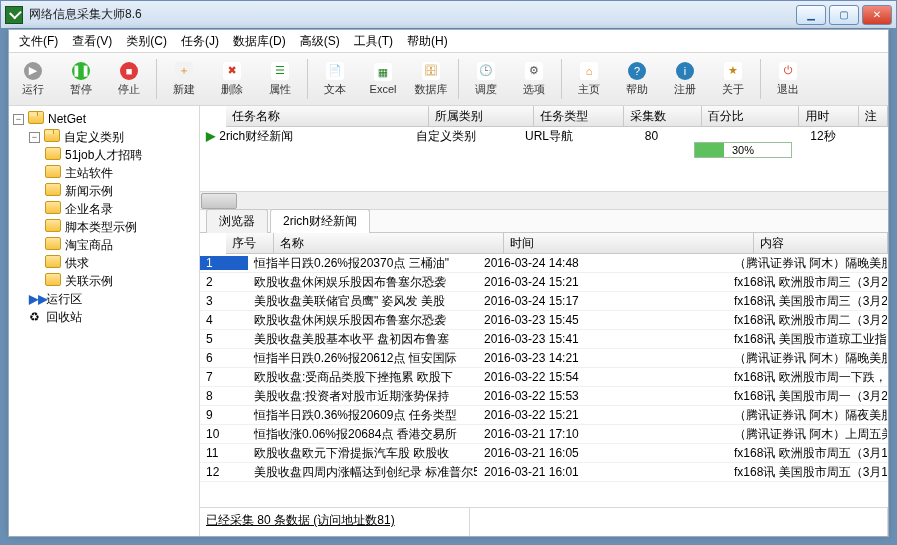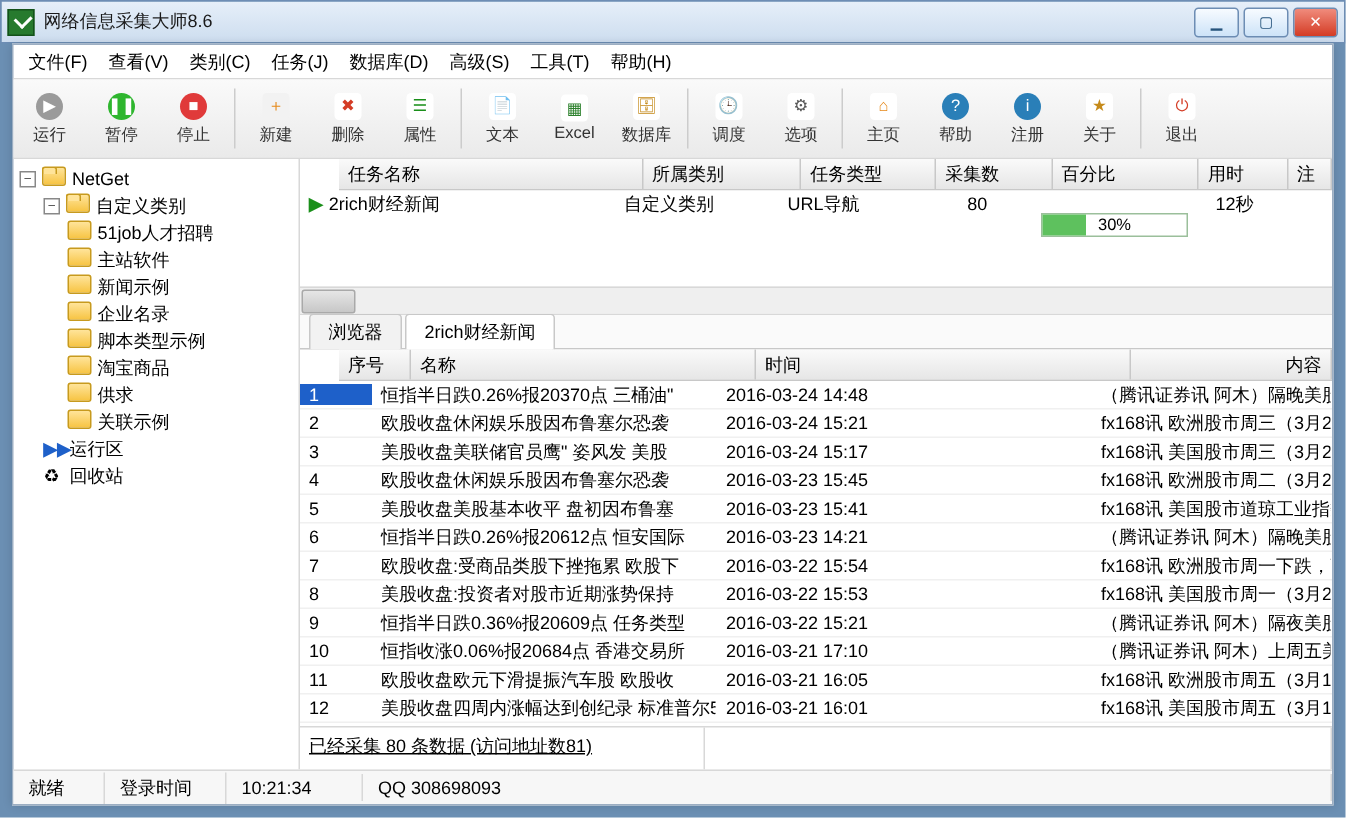--- a/index.html
+++ b/index.html
@@ -248,7 +248,7 @@
             <div class="gh" style="width: 48px;">序号</div>
             <div class="gh" style="width: 230px;">名称</div>
             <div class="gh" style="width: 250px;">时间</div>
-            <div class="gh" style="width: 180px; flex: 1 1 0%; text-align: right;">内容</div>
+            <div class="gh" style="width: 180px; flex: 1 1 0%;">内容</div>
           </div>
         <div class="gridbody" id="bg-body">
             <div class="gridrow sel">

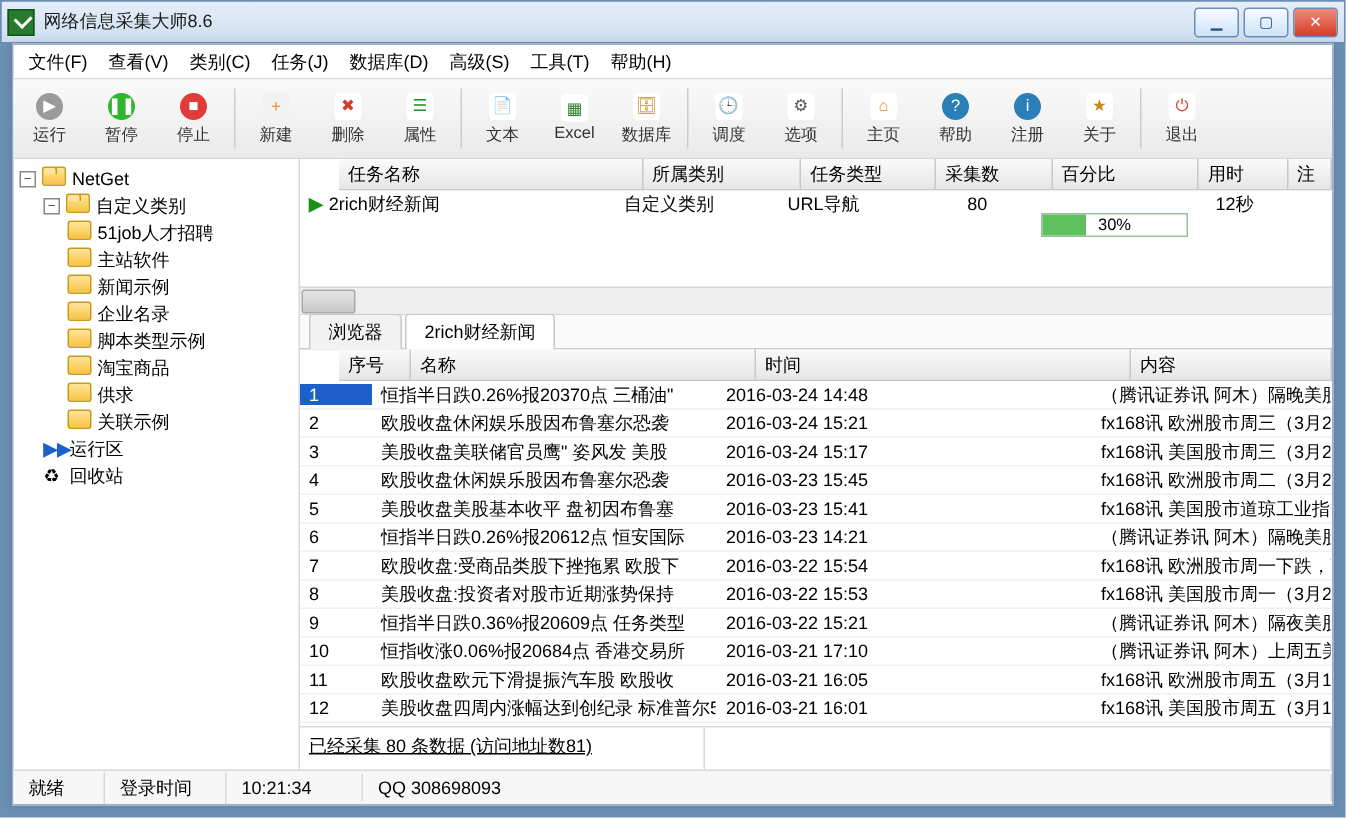--- a/index.html
+++ b/index.html
@@ -334,12 +334,6 @@
     </div>
   </div>
 
-  <div class="statusbar">
-    <div class="sb" style="width:40px;"><span>就绪</span></div>
-    <div class="sb" style="width:60px;"><span>登录时间</span></div>
-    <div class="sb" style="width:70px;"><span>10:21:34</span></div>
-    <div class="sb" style="flex:1;"><span>QQ 308698093</span></div>
-  </div>
 
 </div>
 

